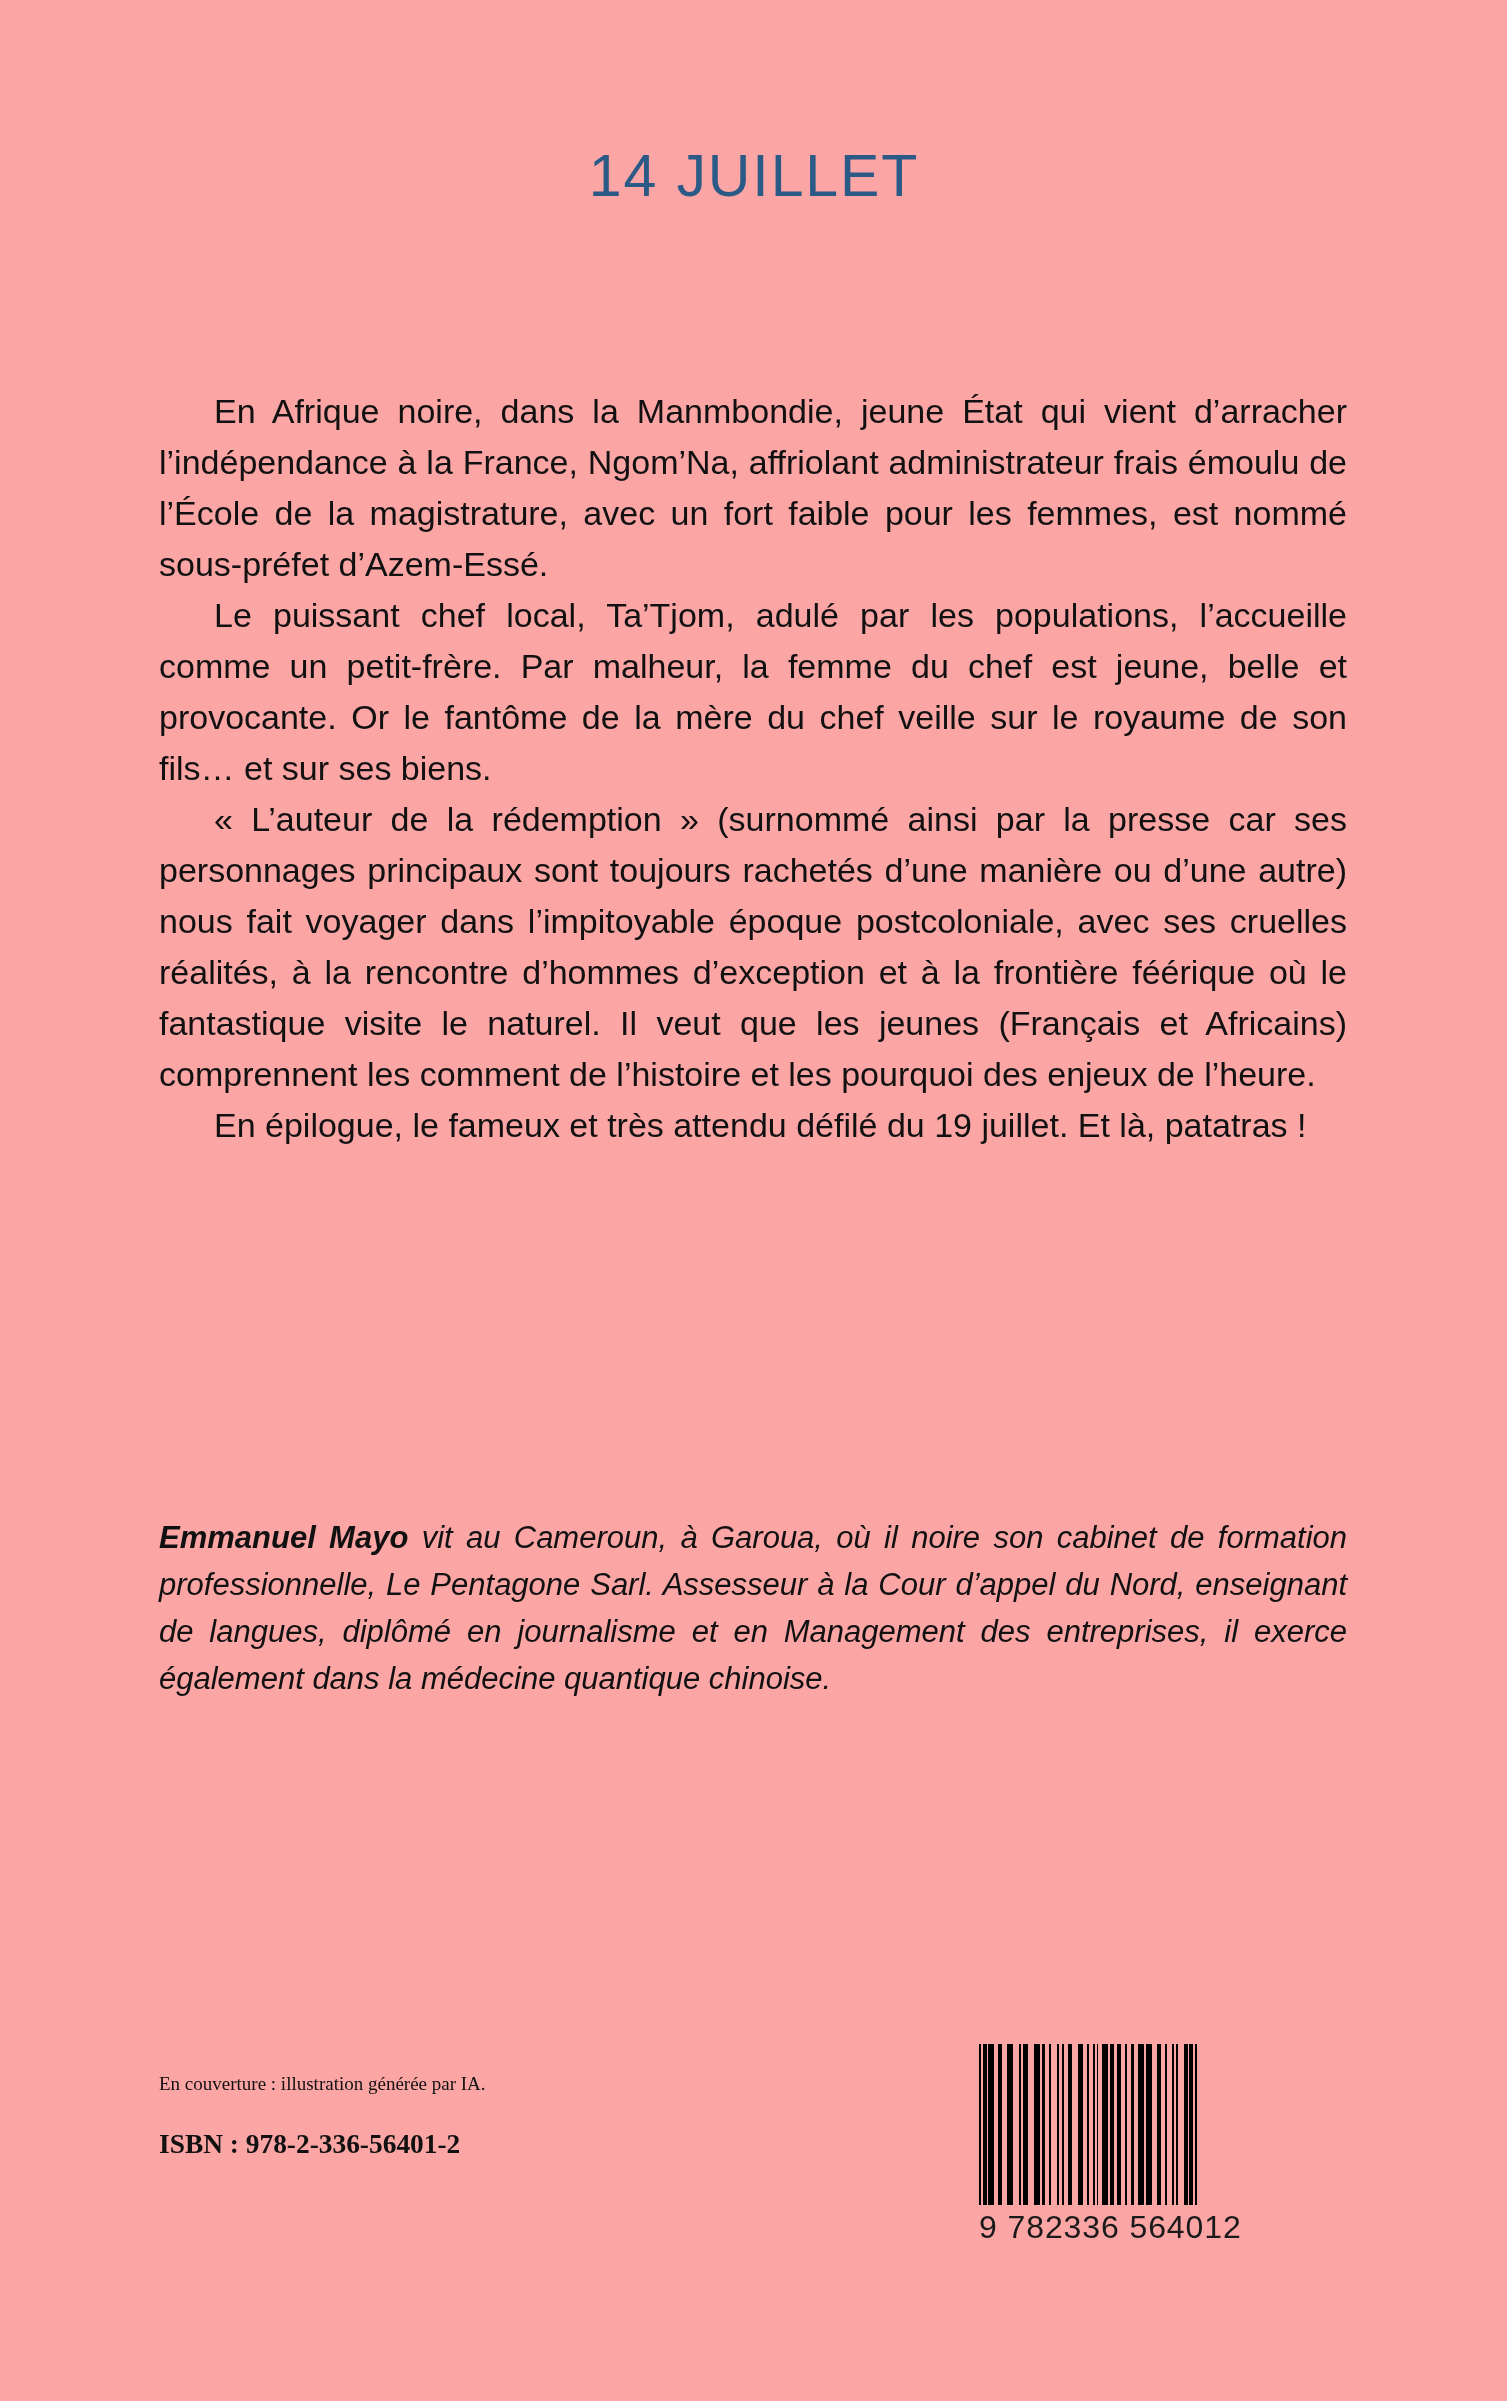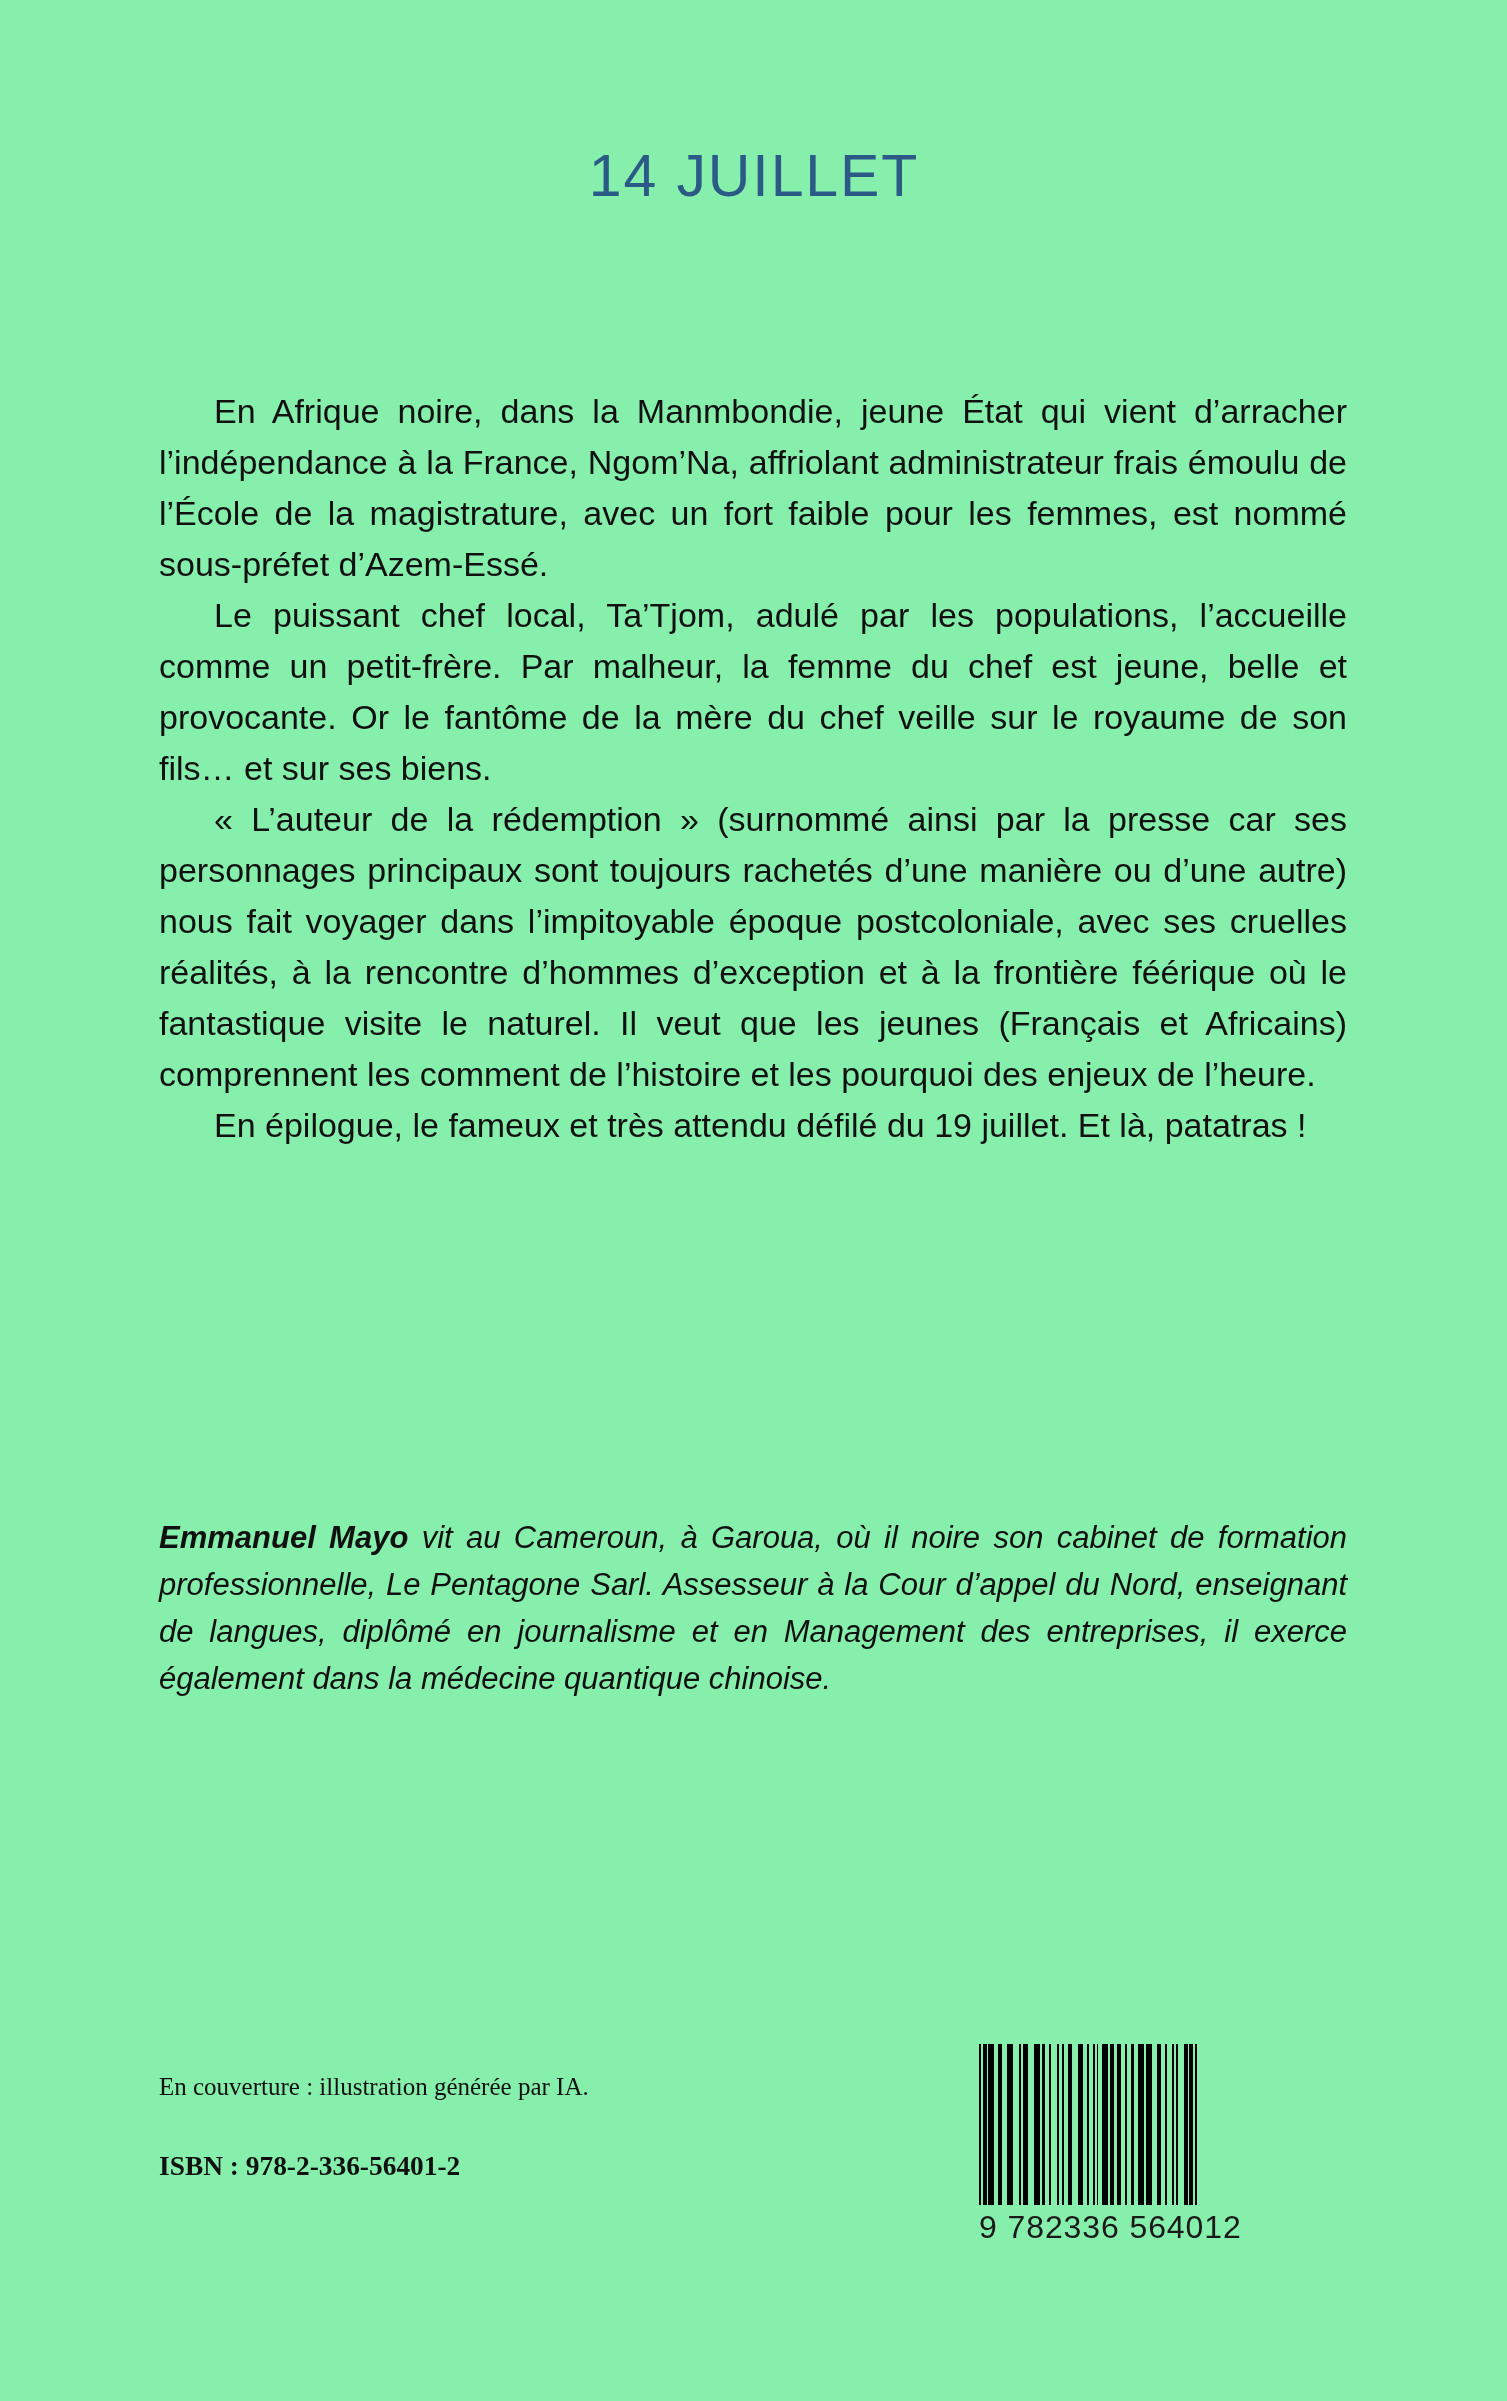--- a/index.html
+++ b/index.html
@@ -19,7 +19,7 @@
   .page {
     position: absolute;
     inset: 0;
-    background: #86efac;
+    background: #fca5a5;
   }
 
   .title {

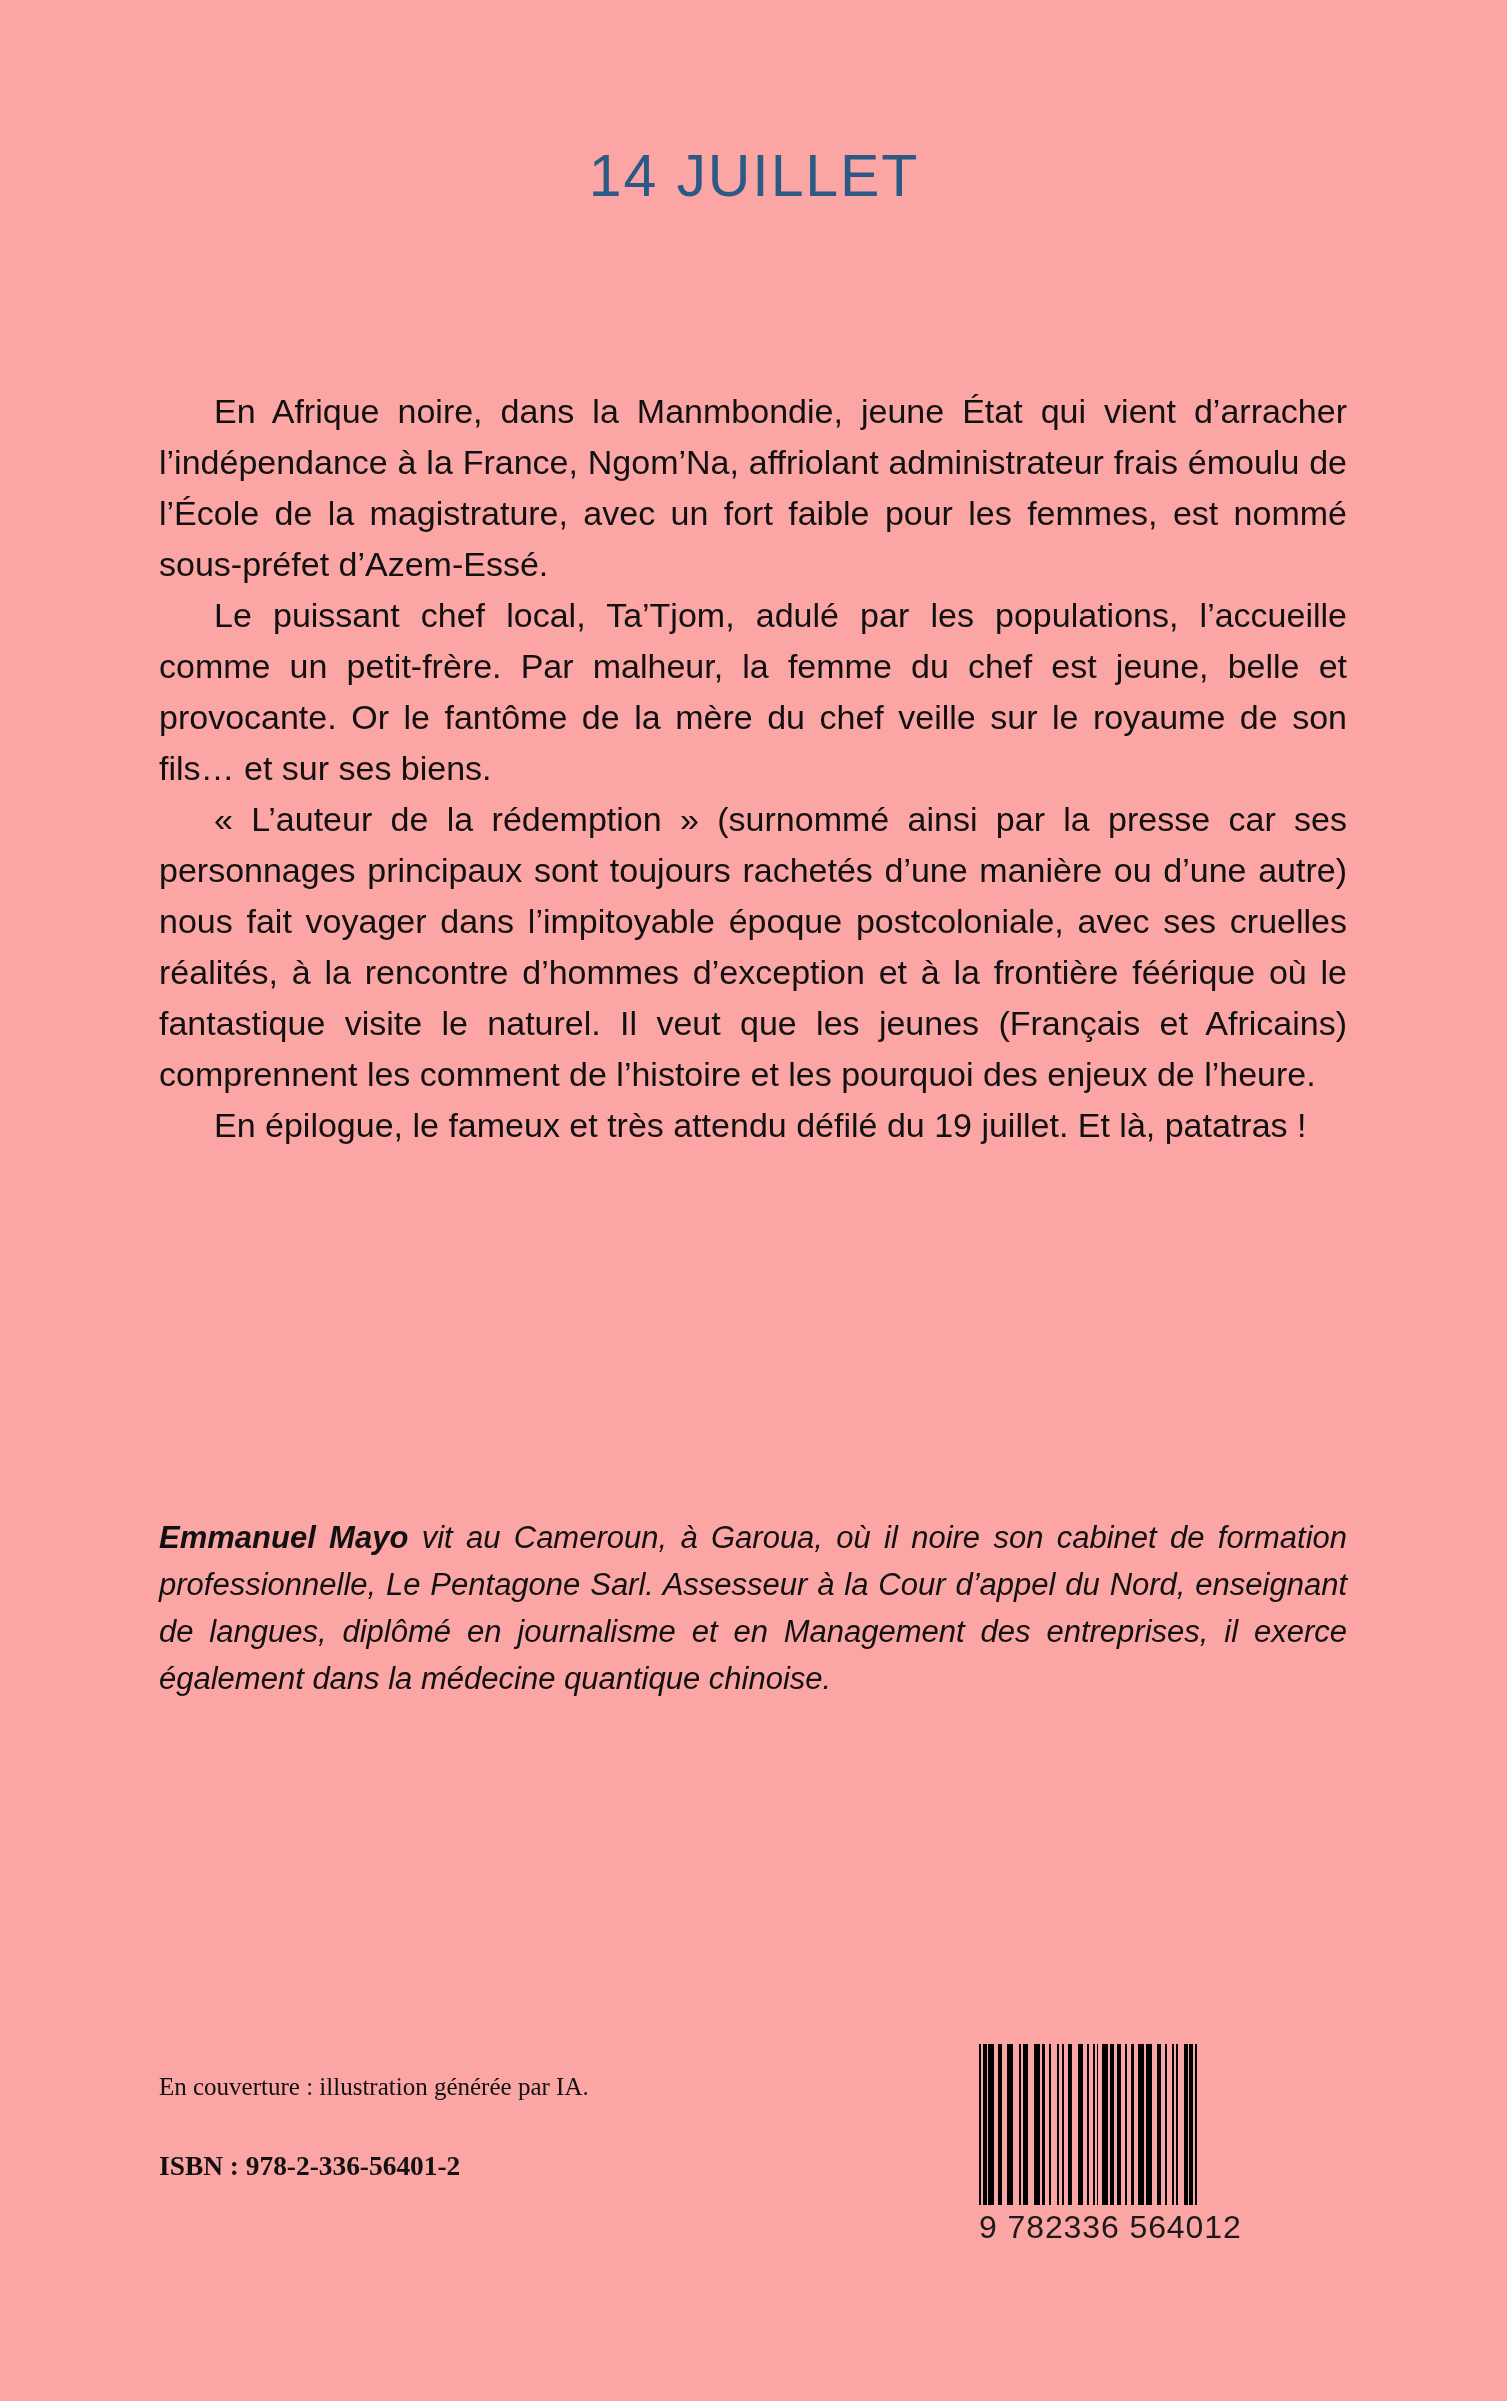--- a/index.html
+++ b/index.html
@@ -79,8 +79,8 @@
     color: #111111;
   }
   .cover-credit {
-    font-size: 25px;
-    margin-bottom: 50px;
+    font-size: 19px;
+    margin-bottom: 34px;
   }
   .isbn {
     font-size: 27.4px;

